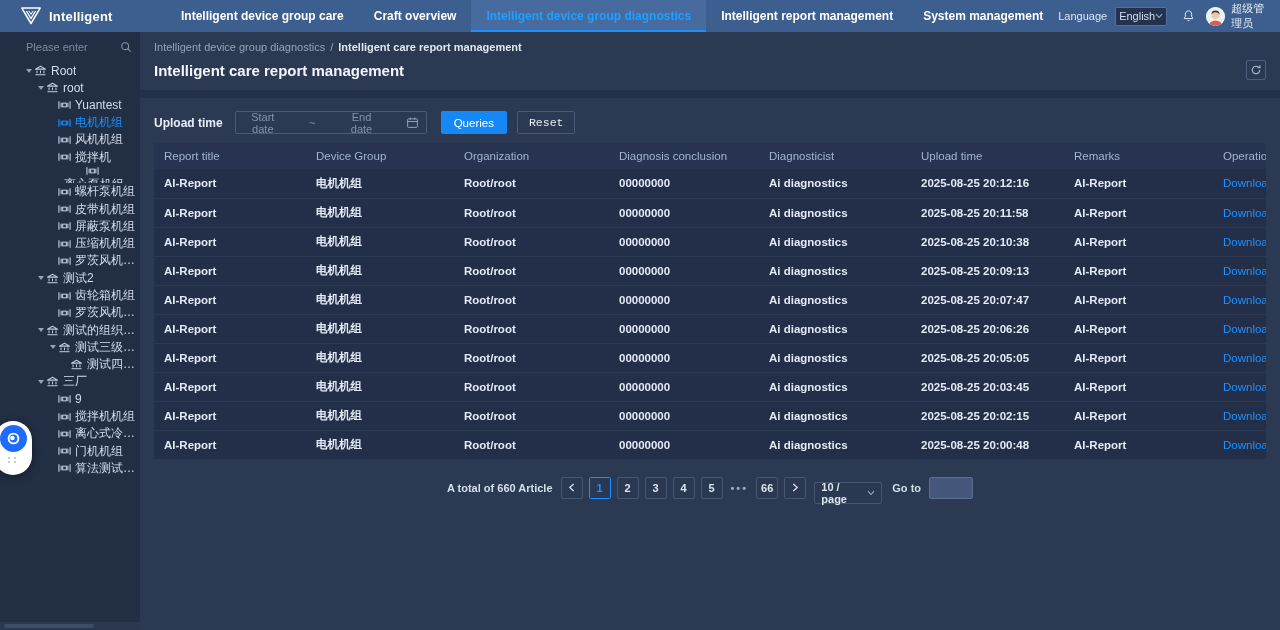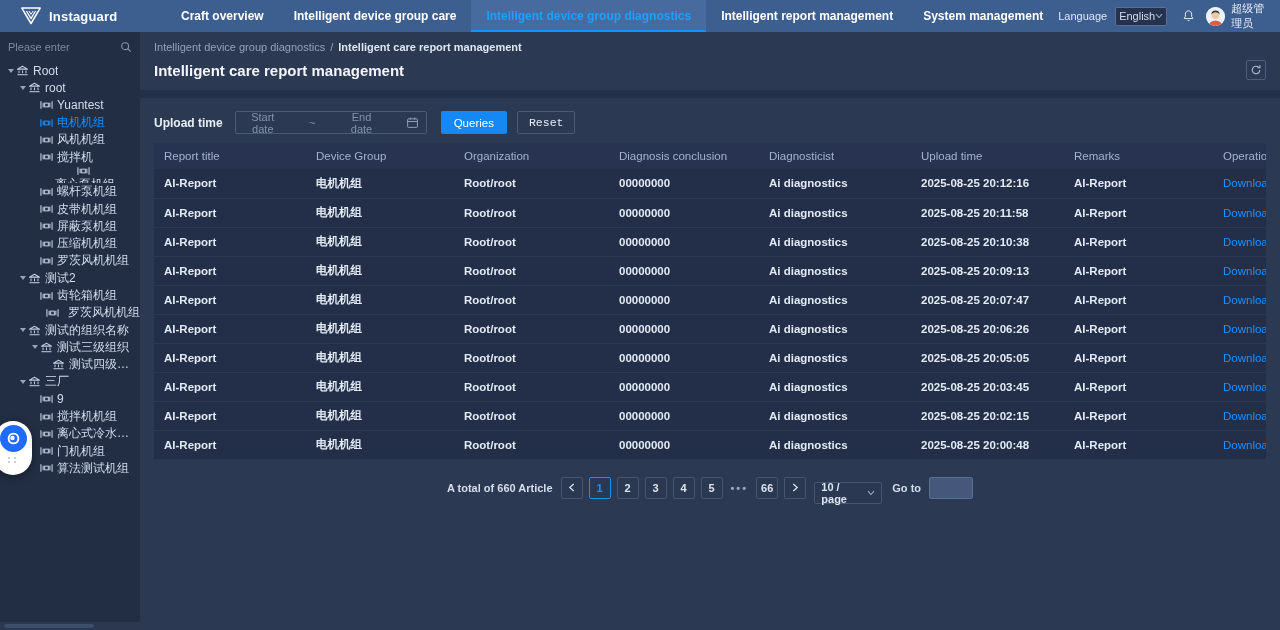--- a/index.html
+++ b/index.html
@@ -118,7 +118,7 @@
         <path d="M10.5 6 L13 10 L15.5 6" fill="none" stroke="#ffffff" stroke-width="1.2"></path>
       </svg>
     </span>
-    <span class="brand-name">Instaguard</span>
+    <span class="brand-name">Intelligent</span>
   </div>
   <div class="nav">
       <div class="nav-item">Craft overview</div>

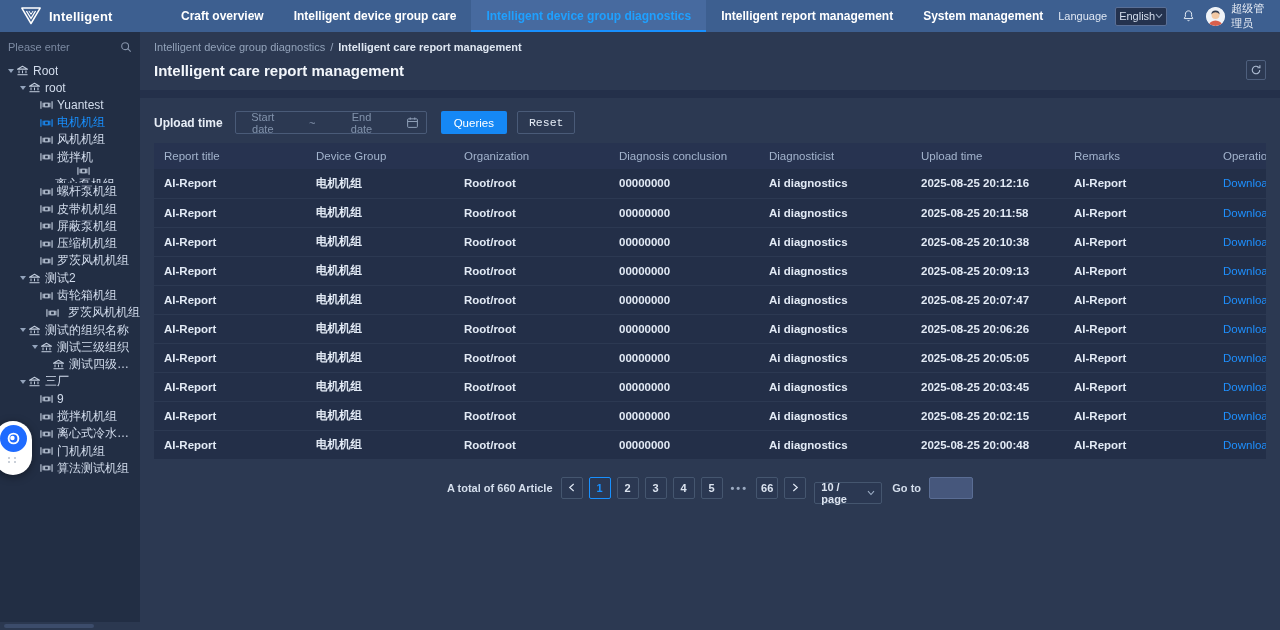--- a/index.html
+++ b/index.html
@@ -121,8 +121,8 @@
     <span class="brand-name">Intelligent</span>
   </div>
   <div class="nav">
+      <div class="nav-item">Intelligent device group care</div>
       <div class="nav-item">Craft overview</div>
-      <div class="nav-item">Intelligent device group care</div>
       <div class="nav-item active">Intelligent device group diagnostics</div>
       <div class="nav-item">Intelligent report management</div>
       <div class="nav-item">System management</div>

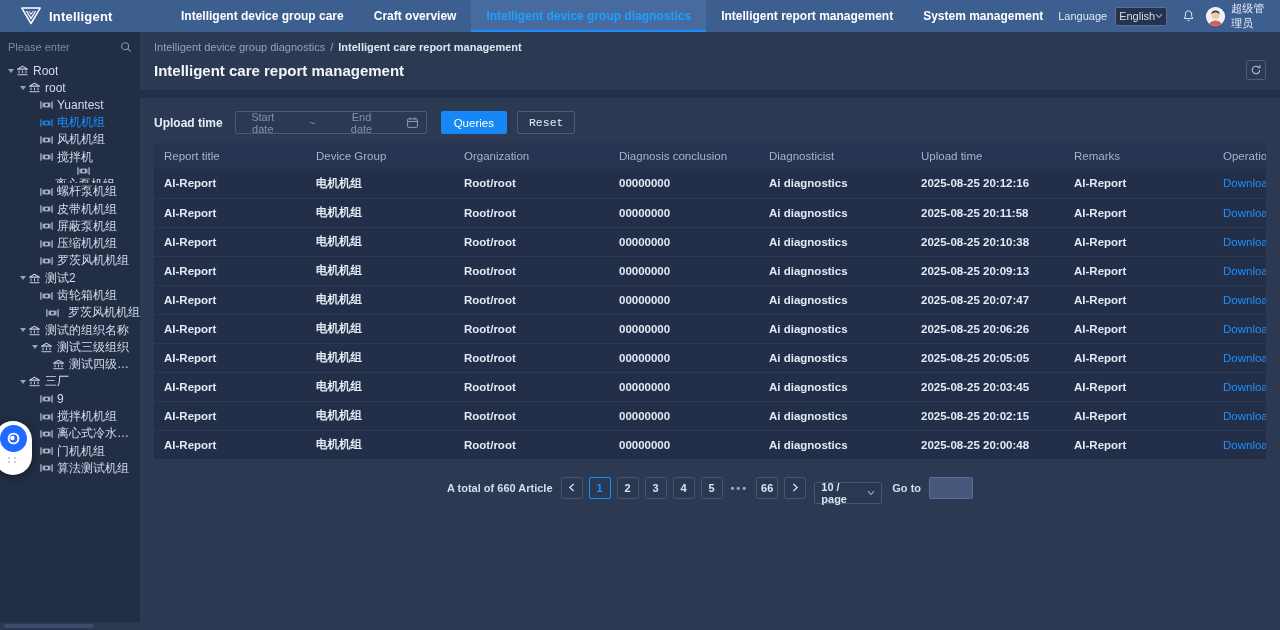--- a/index.html
+++ b/index.html
@@ -25,7 +25,7 @@
   .user-name{color:#e8edf5;font-size:11px;margin-left:6px;cursor:pointer;}
 
   
-  .sidebar{position:absolute;top:32px;left:0;width:140px;bottom:0;background:#222e44;overflow:hidden;}
+  .sidebar{position:absolute;top:32px;left:0;width:140px;bottom:0;background:#222e44;overflow:hidden;padding-left:18px;}
   .search-row{display:flex;align-items:center;height:23px;padding:0 8px;margin-top:3px;}
   .search-input{flex:1;background:transparent;border:none;outline:none;color:#cfd9e8;font-size:11px;min-width:0;}
   .search-input::placeholder{color:#7c8aa2;}

